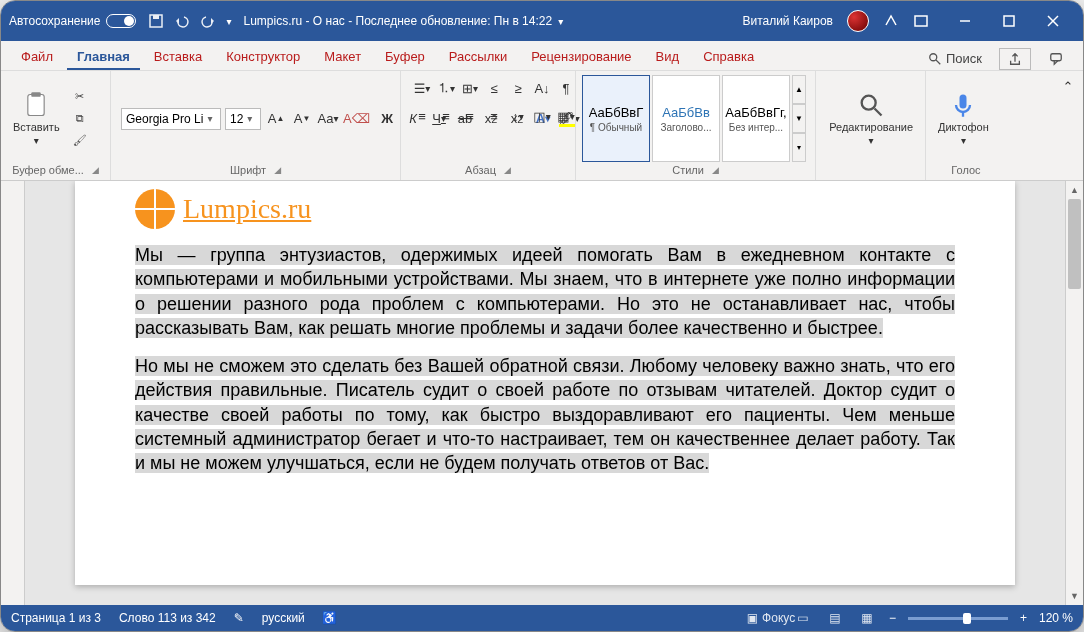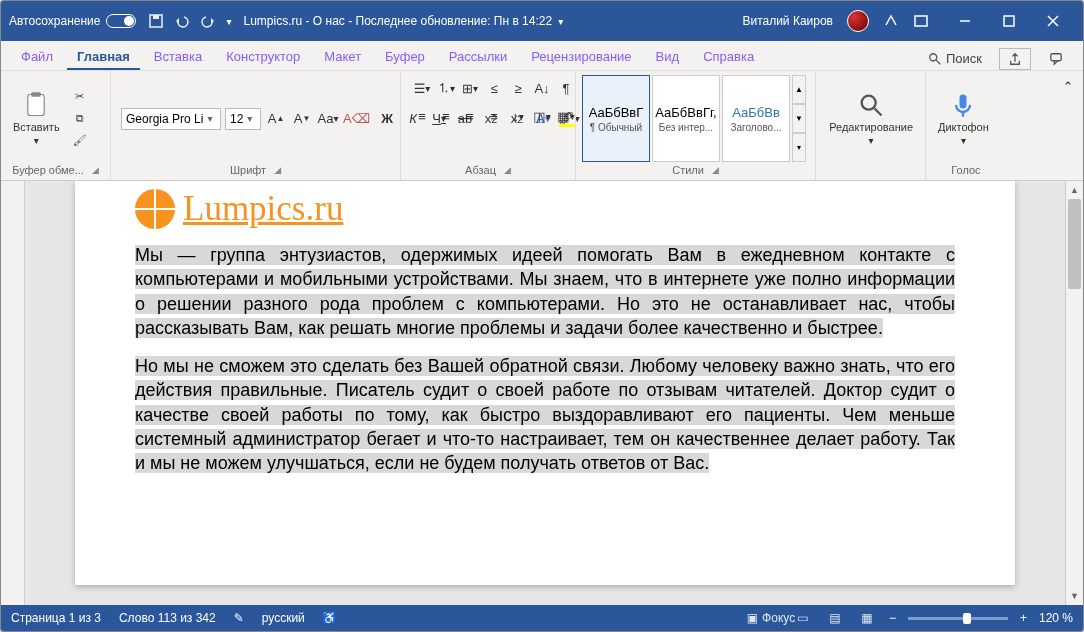--- a/index.html
+++ b/index.html
@@ -4,7 +4,7 @@
 <style>
 * { box-sizing: border-box; margin: 0; padding: 0; font-family: "Segoe UI", sans-serif; }
 body { background: #f0f0f0; }
-.window { width: 1084px; height: 632px; margin: 0 auto; background: #fff; border: 1px solid #888; display: flex; flex-direction: column; box-shadow: 0 8px 24px rgba(0,0,0,.3); border-radius: 3px; overflow: hidden; }
+.window { width: 1084px; height: 632px; margin: 0 auto; background: #fff; border: 1px solid #888; display: flex; flex-direction: column; box-shadow: 0 8px 24px rgba(0,0,0,.3); border-radius: 15px; overflow: hidden; }
 .titlebar { height: 40px; background: #2B579A; color: #fff; display: flex; align-items: center; font-size: 12px; padding: 0 8px; gap: 12px; }
 .titlebar .autosave { display: flex; align-items: center; gap: 6px; }
 .toggle { width: 30px; height: 14px; border: 1px solid #fff; border-radius: 8px; position: relative; background: #2B579A; }

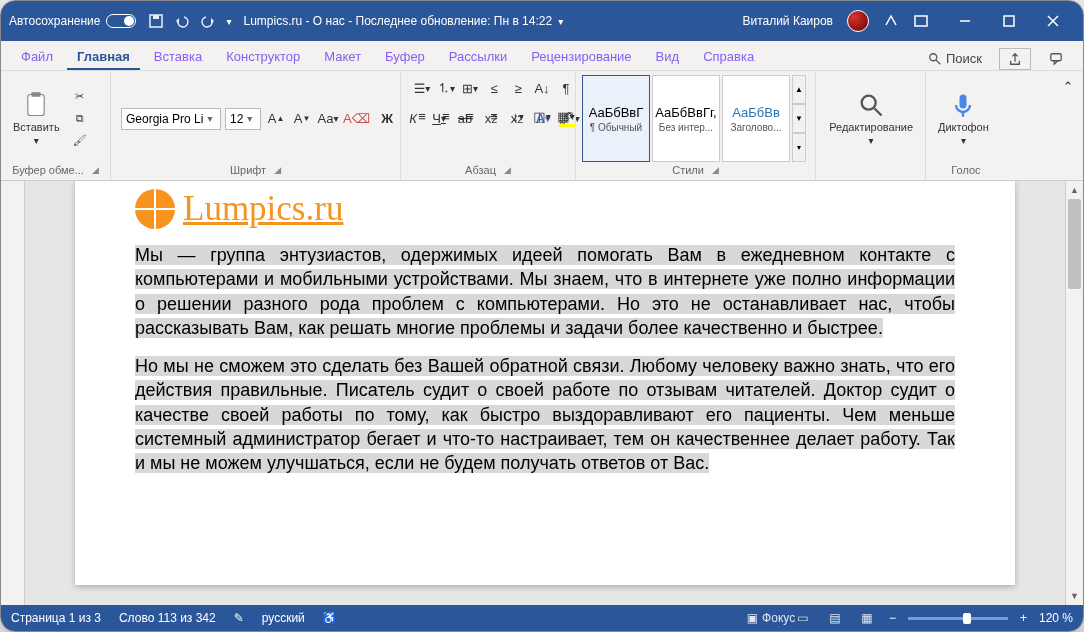--- a/index.html
+++ b/index.html
@@ -18,7 +18,7 @@
 .winbtns { display: flex; gap: 0; }
 .winbtn { width: 44px; height: 40px; display: flex; align-items: center; justify-content: center; cursor: pointer; }
 .tabbar { height: 30px; background: #F3F2F1; display: flex; align-items: flex-end; padding: 0 10px; gap: 4px; border-bottom: 1px solid #ddd; }
-.tab { padding: 6px 10px 4px; font-size: 13px; color: #8b5cf6; cursor: pointer; border-bottom: 2px solid transparent; }
+.tab { padding: 6px 10px 4px; font-size: 13px; color: #b91c1c; cursor: pointer; border-bottom: 2px solid transparent; }
 .tab.active { color: #2B579A; font-weight: 600; border-bottom: 2px solid #2B579A; }
 .tabbar-right { margin-left: auto; display: flex; align-items: center; gap: 8px; font-size: 13px; color: #444; }
 .tabbar-right .btn { padding: 3px 8px; border: 1px solid transparent; display: flex; align-items: center; gap: 4px; cursor: pointer; }

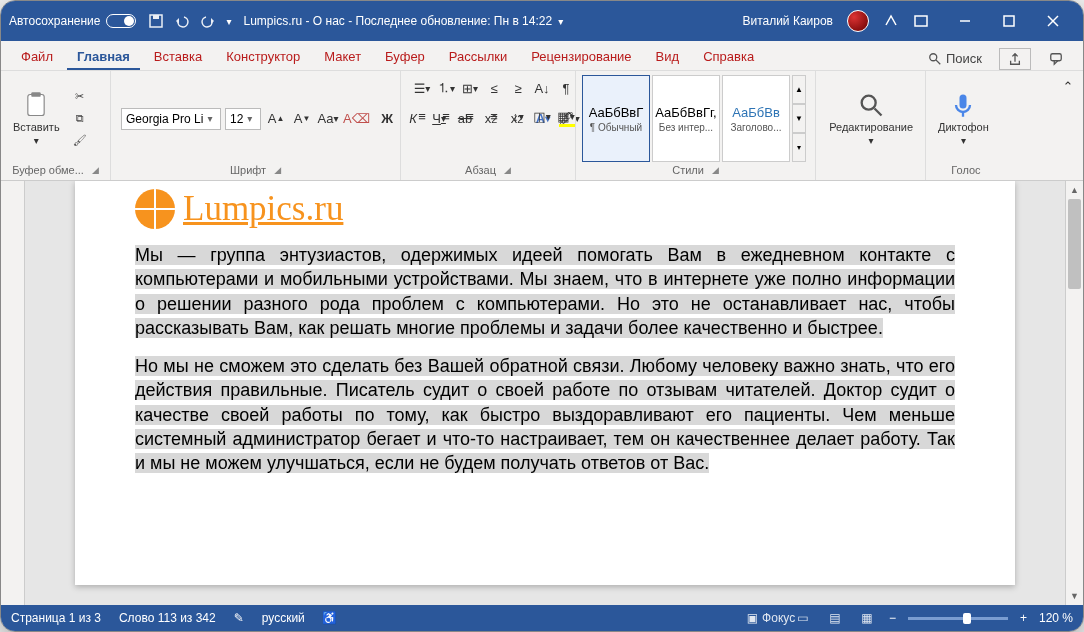--- a/index.html
+++ b/index.html
@@ -277,12 +277,12 @@
           <div class="style-title">¶ Обычный</div>
         </div>
         <div class="style-box">
+          <div class="style-preview" style="color:#2E74B5">АаБбВв</div>
+          <div class="style-title">Заголово...</div>
+        </div>
+        <div class="style-box">
           <div class="style-preview">АаБбВвГг,</div>
           <div class="style-title">Без интер...</div>
-        </div>
-        <div class="style-box">
-          <div class="style-preview" style="color:#2E74B5">АаБбВв</div>
-          <div class="style-title">Заголово...</div>
         </div>
         <div class="styles-scroll">
           <div>▲</div>

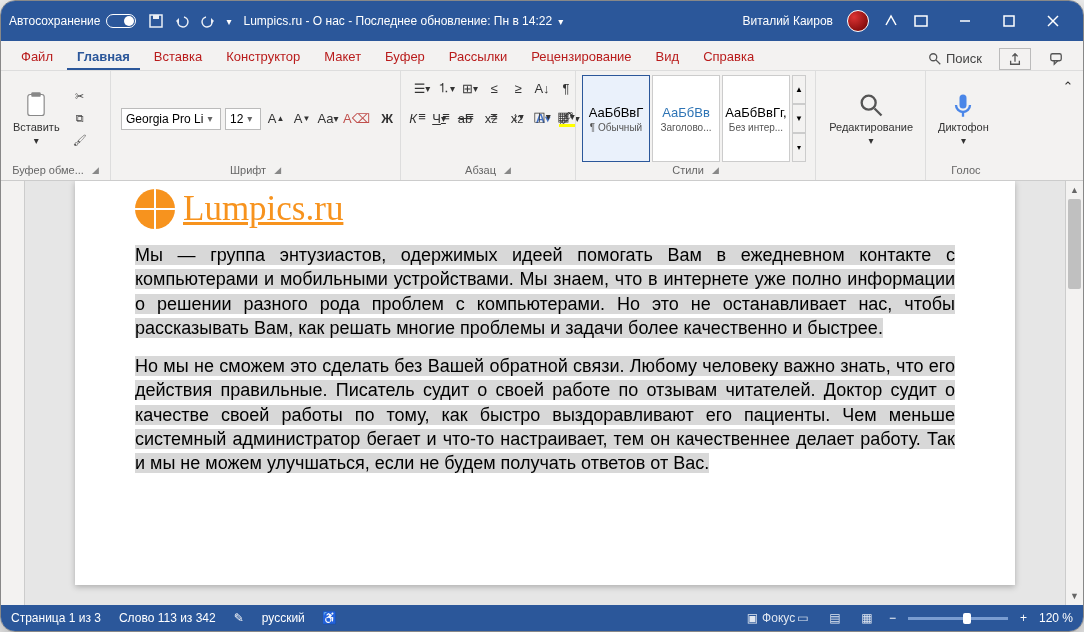--- a/index.html
+++ b/index.html
@@ -56,7 +56,7 @@
 .orange-logo::before, .orange-logo::after { content: ""; position: absolute; background: #fff; }
 .orange-logo::before { width: 2px; height: 100%; left: 50%; transform: translateX(-50%); }
 .orange-logo::after { width: 100%; height: 2px; top: 50%; transform: translateY(-50%); }
-.logo-text { font-family: Georgia, serif; font-size: 35px; color: #F7931E; text-decoration: underline; }
+.logo-text { font-family: Georgia, serif; font-size: 28px; color: #F7931E; text-decoration: underline; }
 .body-text { font-family: Georgia, "Times New Roman", serif; font-size: 18px; line-height: 1.35; color: #000000; text-align: justify; }
 .body-text p { margin-bottom: 14px; }
 .highlight { background: #d8d8d8; }

